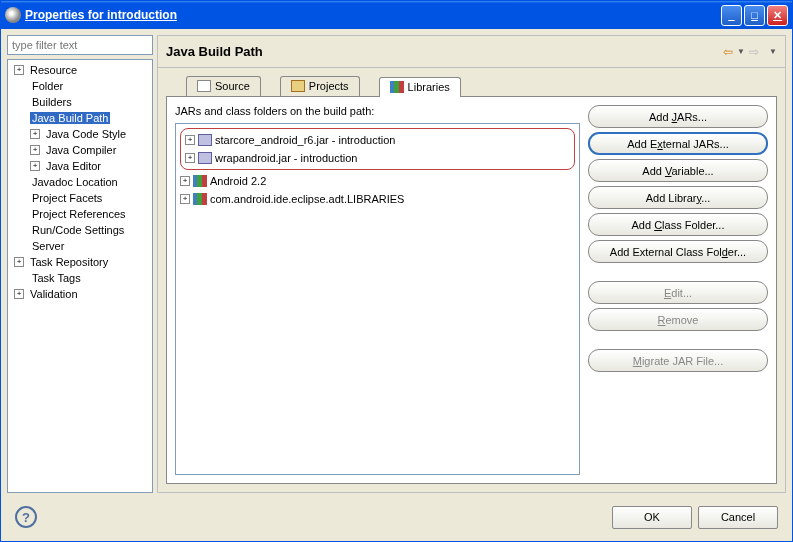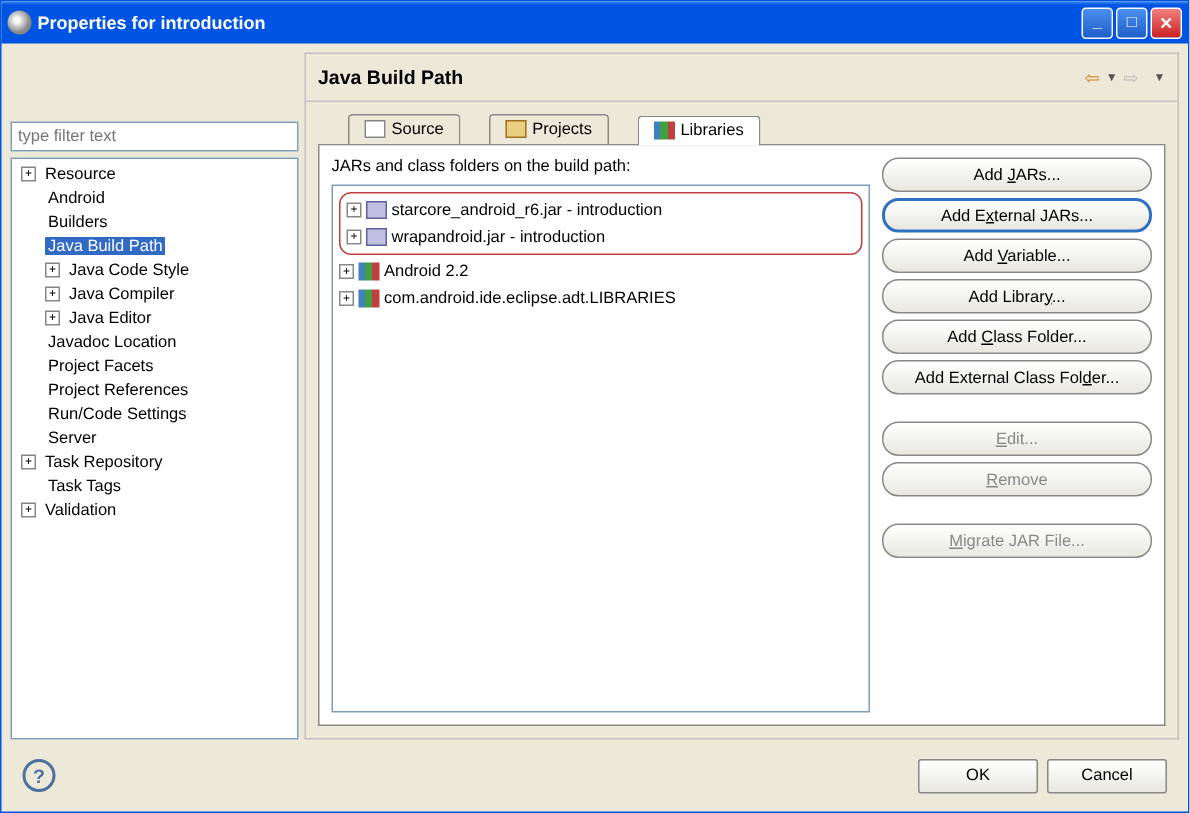--- a/index.html
+++ b/index.html
@@ -5,7 +5,7 @@
 * { margin: 0; padding: 0; box-sizing: border-box; font-family: "Microsoft Sans Serif", Tahoma, sans-serif; font-size: 11px; }
 body { background: #ece9d8; }
 .window { width: 793px; height: 542px; background: #ece9d8; border: 1px solid #0054e3; display: flex; flex-direction: column; }
-.titlebar { height: 28px; background: linear-gradient(to bottom, #3c8cf0 0%, #0054e3 8%, #0054e3 92%, #0050d8 100%); display: flex; align-items: center; padding: 0 4px; color: white; }
+.titlebar { height: 28px; background: linear-gradient(to bottom, #3c8cf0 0%, #0054e3 8%, #0054e3 92%, #0050d8 100%); display: flex; align-items: center; padding: 0 4px; color: white; text-decoration: underline; }
 .titlebar-icon { width: 16px; height: 16px; margin-right: 4px; background: radial-gradient(circle at 40% 40%, #fff 10%, #888 60%); border-radius: 50%; }
 .titlebar-text { font-weight: bold; font-size: 12px; flex: 1; }
 .win-buttons { display: flex; gap: 2px; }

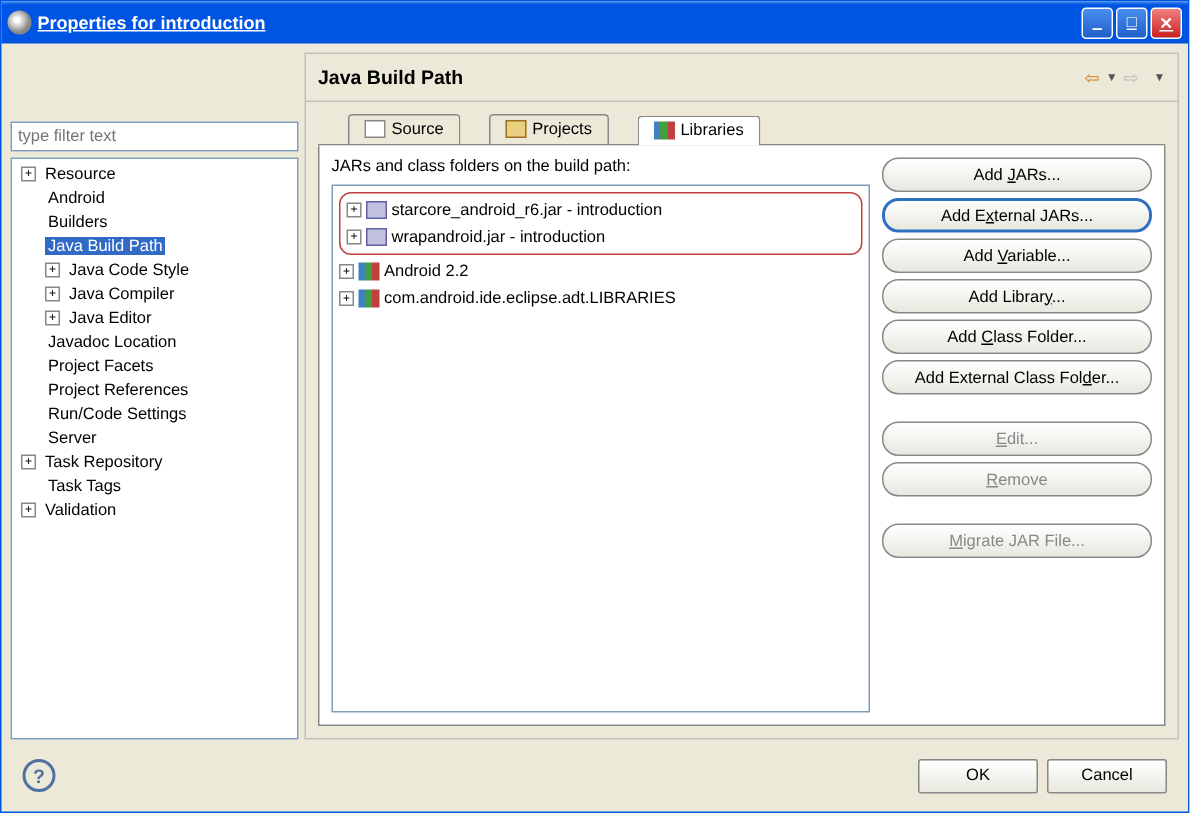--- a/index.html
+++ b/index.html
@@ -15,7 +15,7 @@
 .win-close { background: linear-gradient(to bottom, #f08080, #cc2020); }
 .content { flex: 1; display: flex; flex-direction: column; padding: 6px; gap: 6px; }
 .main-area { flex: 1; display: flex; gap: 4px; }
-.left-panel { width: 192px; display: flex; flex-direction: column; margin-top: 46px; }
+.left-panel { width: 146px; display: flex; flex-direction: column; }
 .filter-box { height: 20px; border: 1px solid #7f9db9; background: white; padding: 2px 4px; color: #888; margin-bottom: 4px; }
 .tree { flex: 1; border: 1px solid #7f9db9; background: white; overflow: auto; padding: 2px; }
 .tree-item { display: flex; align-items: center; height: 16px; padding-left: 4px; white-space: nowrap; }

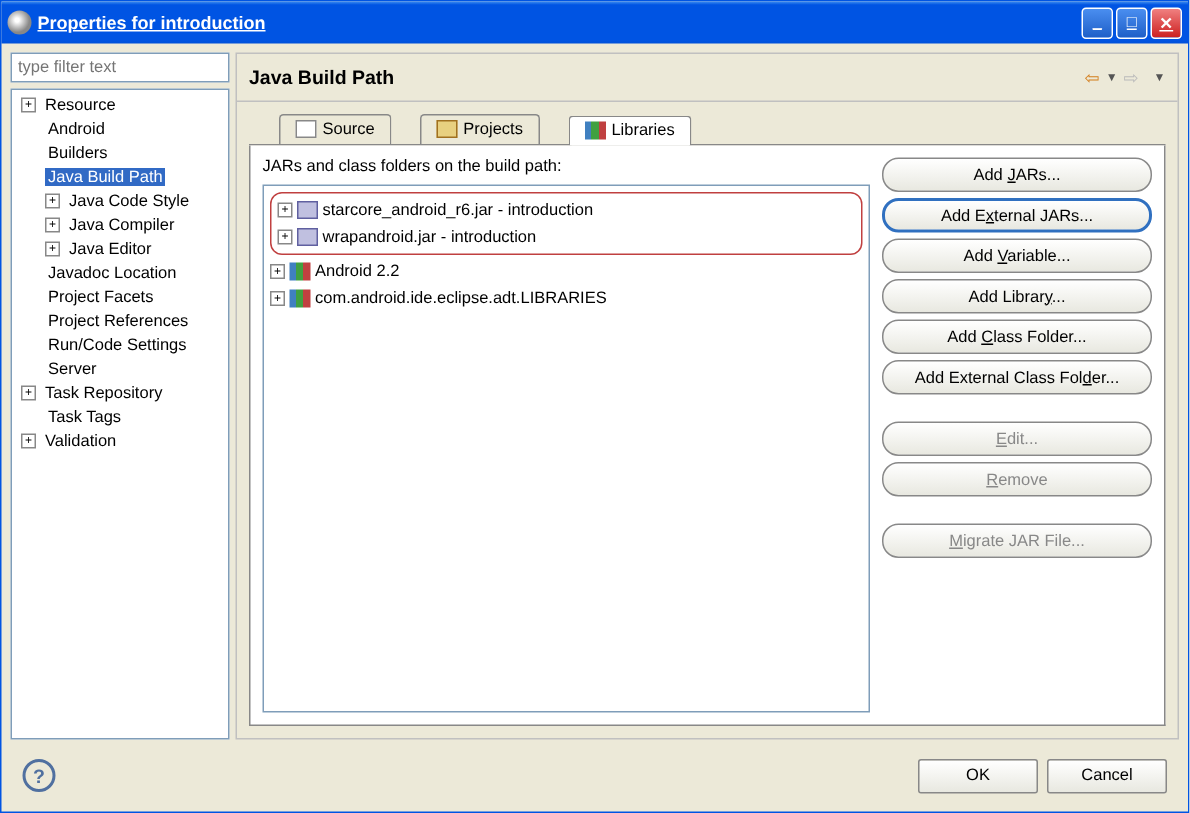--- a/index.html
+++ b/index.html
@@ -83,7 +83,7 @@
               <span class="tree-label">Resource</span>
             </div>
             <div class="tree-item child">
-              <span class="tree-label">Android</span>
+              <span class="tree-label">Folder</span>
             </div>
             <div class="tree-item child">
               <span class="tree-label">Builders</span>

